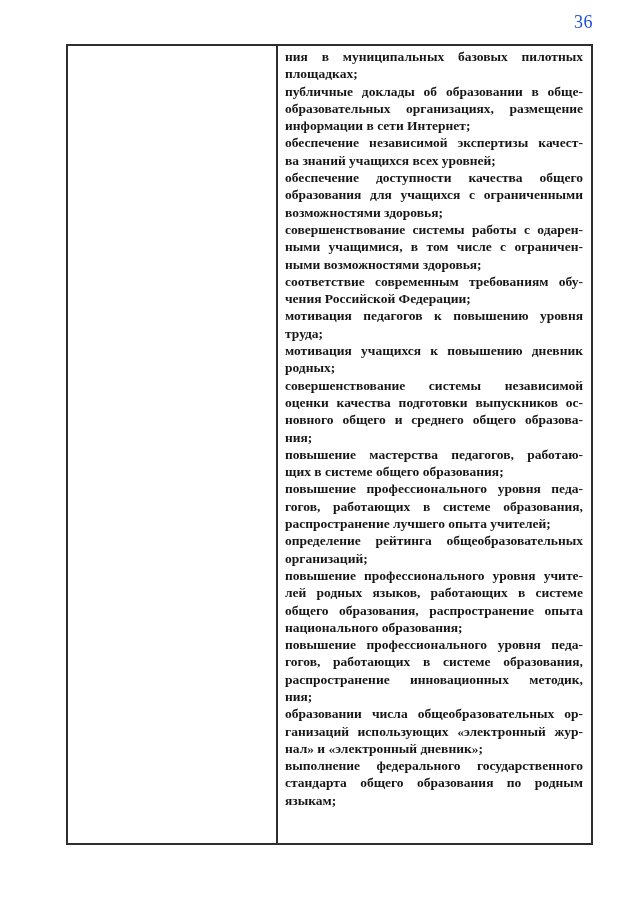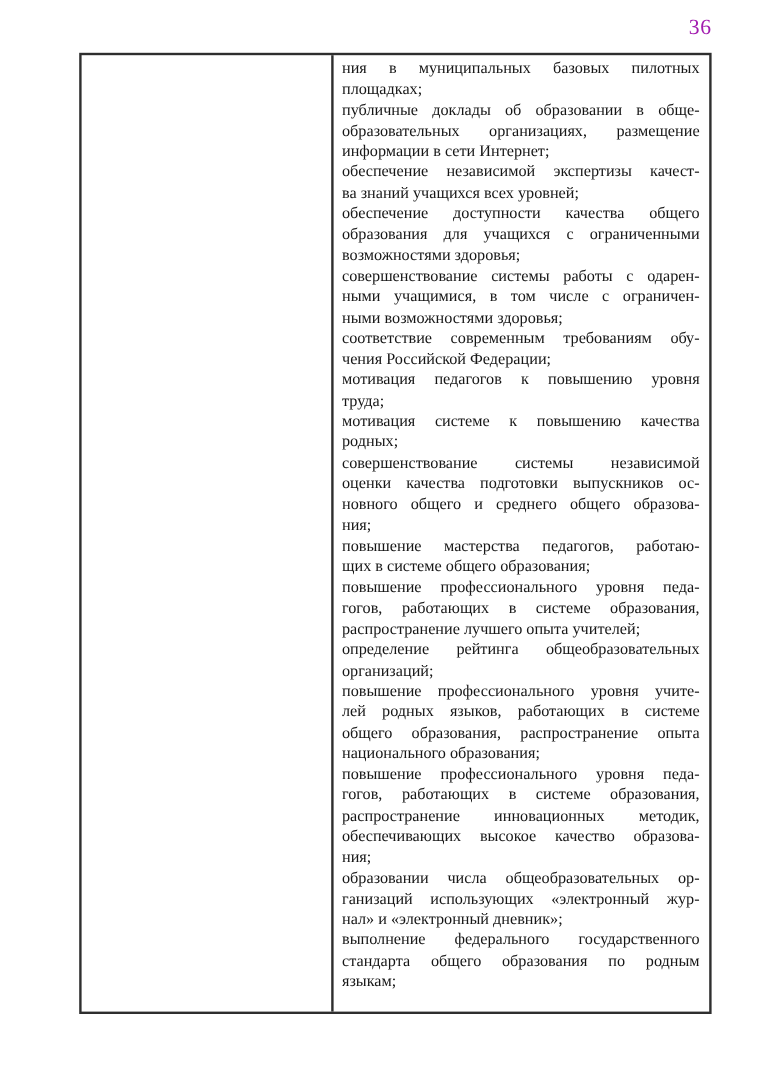--- a/index.html
+++ b/index.html
@@ -21,7 +21,7 @@
     right: 47px;
     font-size: 18px;
     letter-spacing: 0.5px;
-    color: #a21caf;
+    color: #1d4ed8;
   }
   .doc-table {
     position: absolute;

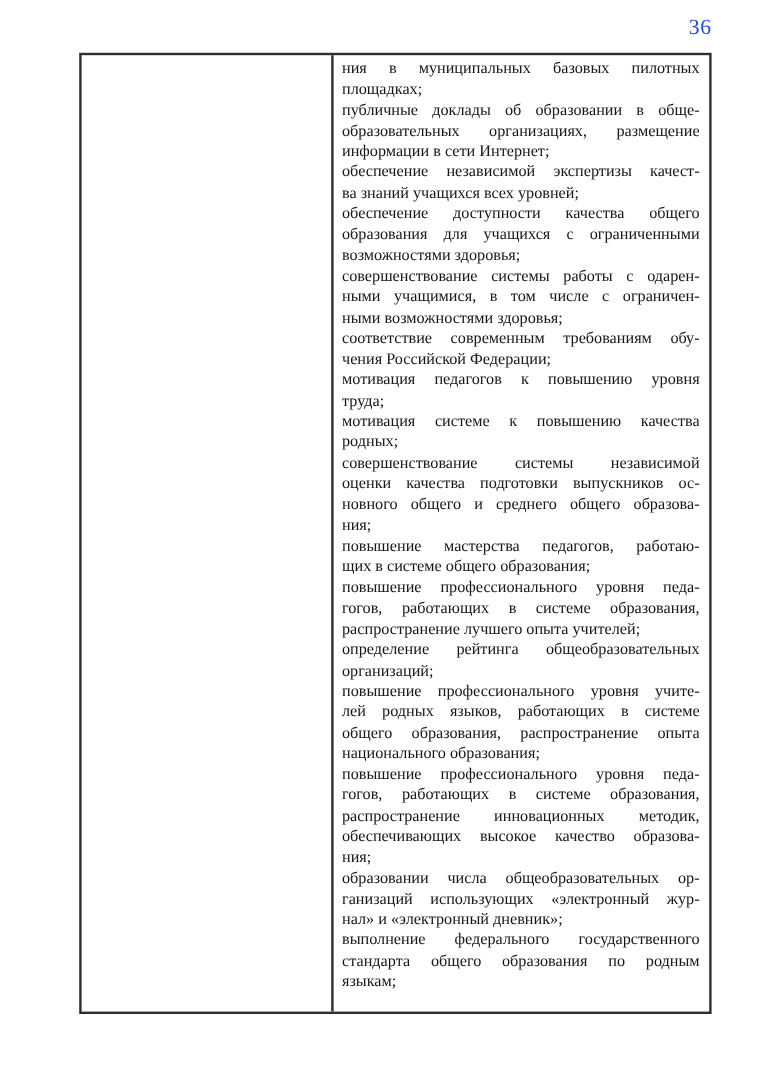--- a/index.html
+++ b/index.html
@@ -55,6 +55,7 @@
     text-align: justify;
     text-align-last: justify;
     color: #161616;
+    font-weight: bold;
   }
   .line.last {
     text-align-last: left;

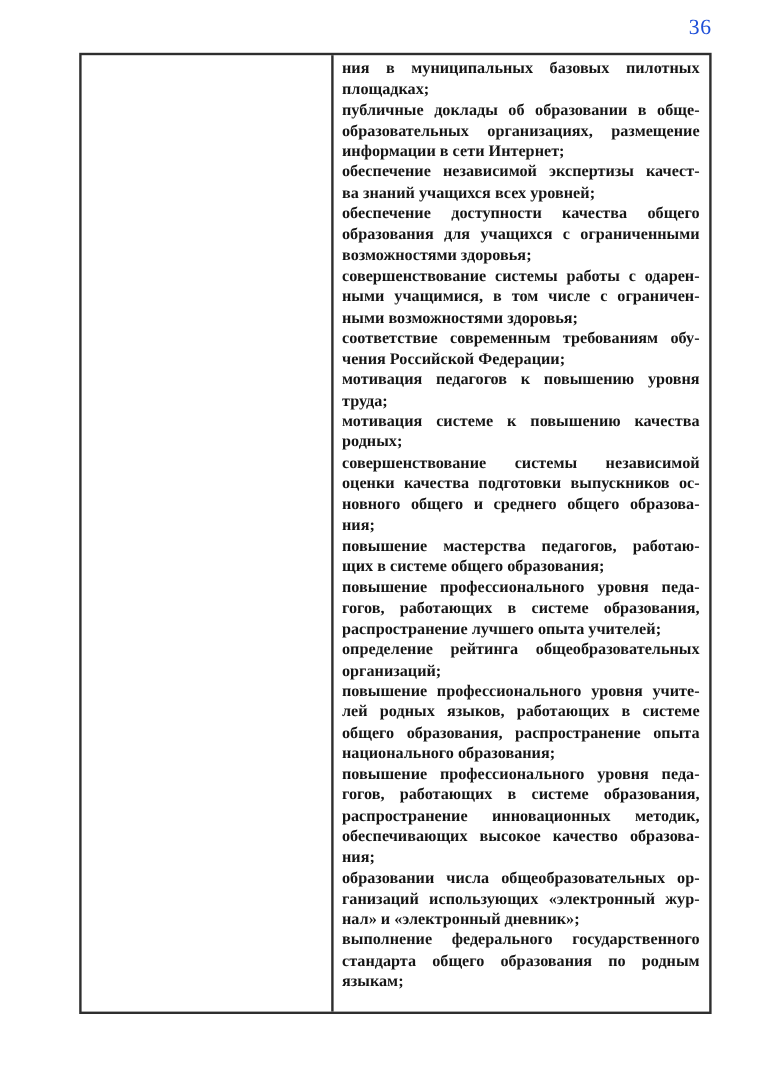--- a/index.html
+++ b/index.html
@@ -101,7 +101,7 @@
         <div class="line last">труда;</div>
       </div>
       <div class="item">
-        <div class="line">мотивация системе к повышению качества</div>
+        <div class="line">мотивация учащихся к повышению дневник</div>
         <div class="line last">родных;</div>
       </div>
       <div class="item">

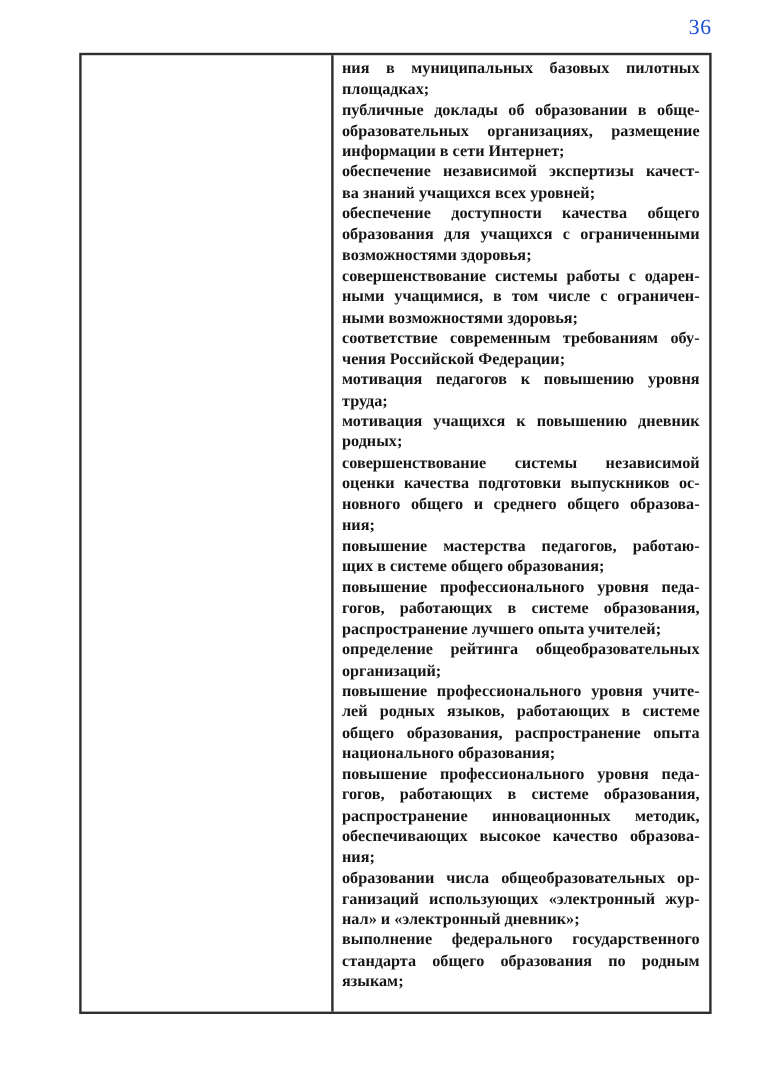--- a/index.html
+++ b/index.html
@@ -133,7 +133,6 @@
         <div class="line">повышение профессионального уровня педа-</div>
         <div class="line">гогов, работающих в системе образования,</div>
         <div class="line">распространение инновационных методик,</div>
-        <div class="line">обеспечивающих высокое качество образова-</div>
         <div class="line last">ния;</div>
       </div>
       <div class="item">

